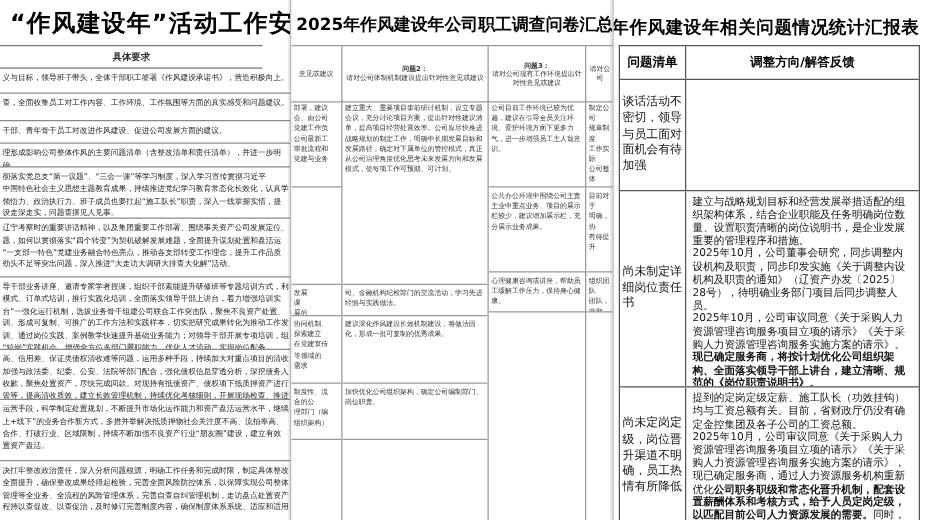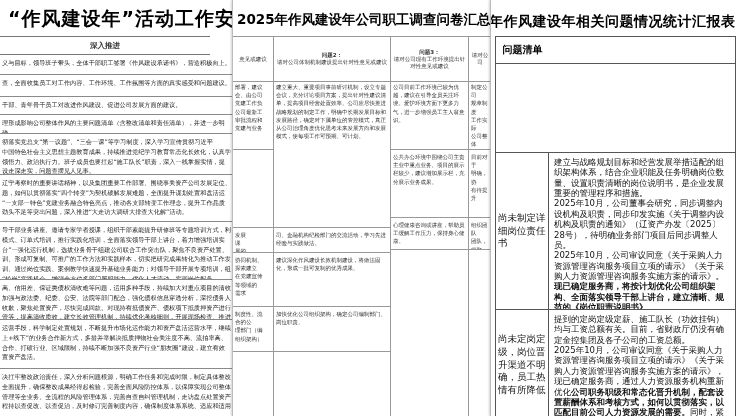--- a/index.html
+++ b/index.html
@@ -51,7 +51,7 @@
 <section class="sheet" id="left-sheet">
   <h1 class="ltitle">“作风建设年”活动工作安排表</h1>
   <div class="ltable">
-    <div class="lheader">深入推进</div>
+    <div class="lheader">具体要求</div>
     <div class="lrow" style="height:20px">义与目标，领导班子带头，全体干部职工签署《作风建设承诺书》，营造积极向上。</div>
     <div class="lrow" style="height:22px">查，全面收集员工对工作内容、工作环境、工作氛围等方面的真实感受和问题建议。</div>
     <div class="lrow" style="height:18px">干部、青年骨干员工对改进作风建设、促进公司发展方面的建议。</div>

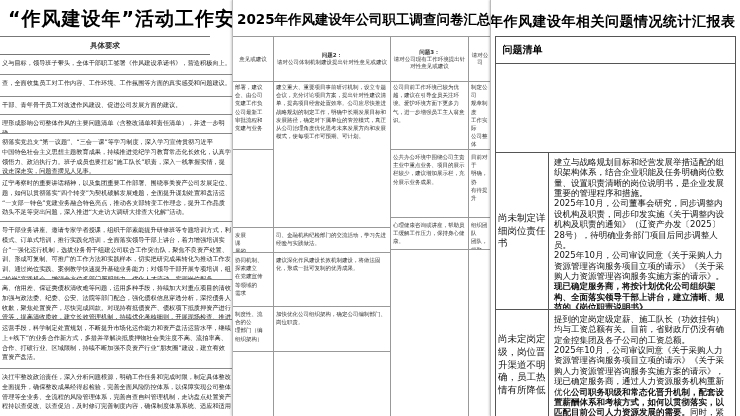--- a/index.html
+++ b/index.html
@@ -162,6 +162,7 @@
   <div class="rtable">
     <div class="rhrow">
       <div class="rhcell">问题清单</div>
+      <div class="rhcell">调整方向/解答反馈</div>
     </div>
     <div class="rrow" style="height:88px">
     </div>

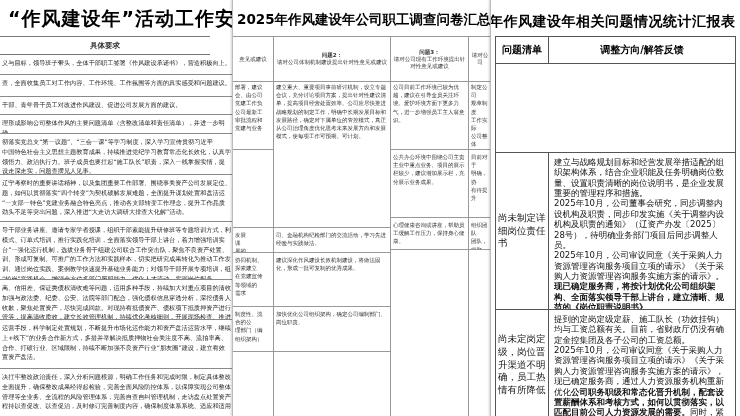--- a/index.html
+++ b/index.html
@@ -165,6 +165,7 @@
       <div class="rhcell">调整方向/解答反馈</div>
     </div>
     <div class="rrow" style="height:88px">
+      <div class="rprob">谈话活动不密切，领导与员工面对面机会有待加强</div>
     </div>
     <div class="rrow" style="height:156px">
       <div class="rprob">尚未制定详细岗位责任书</div>

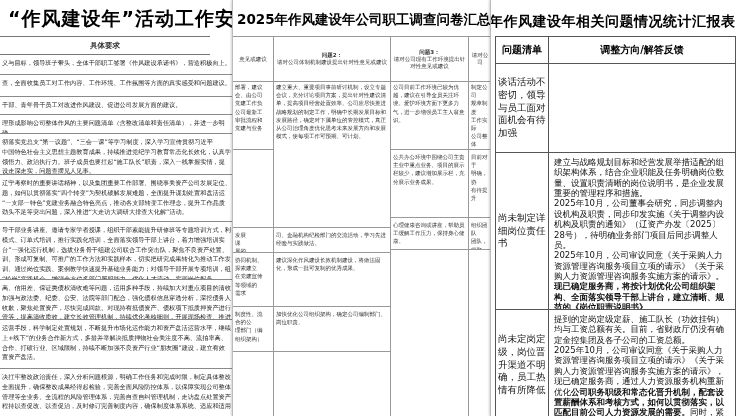--- a/index.html
+++ b/index.html
@@ -176,7 +176,7 @@
     <div class="rrow" style="height:110px;border-bottom:none">
       <div class="rprob">尚未定岗定级，岗位晋升渠道不明确，员工热情有所降低</div>
       <div class="rans"><span>提到的定岗定级定薪、施工队长（功效挂钩）均与工资总额有关。目前，省财政厅仍没有确定金控集团及各子公司的工资总额。
-2025年10月，公司审议同意《关于采购人力资源管理咨询服务项目立项的请示》《关于采购人力资源管理咨询服务实施方案的请示》，现已确定服务商，通过人力资源服务机构重新优化</span><b>公司职务职级和常态化晋升机制，配套设置薪酬体系和考核方式，如何以贯彻落实，以匹配目前公司人力资源发展的需要。</b><span>同时，紧盯上级确定工资总额情况，确保能够覆盖现有薪酬需求。</span></div>
+2025年10月，公司审议同意《关于采购人力资源管理咨询服务项目立项的请示》《关于采购人力资源管理咨询服务实施方案的请示》，现已确定服务商，通过人力资源服务机构重新优化</span><b>公司职务职级和常态化晋升机制，配套设置薪酬体系和考核方式，给予人员定岗定级，以匹配目前公司人力资源发展的需要。</b><span>同时，紧盯上级确定工资总额情况，确保能够覆盖现有薪酬需求。</span></div>
     </div>
   </div>
 </section>

